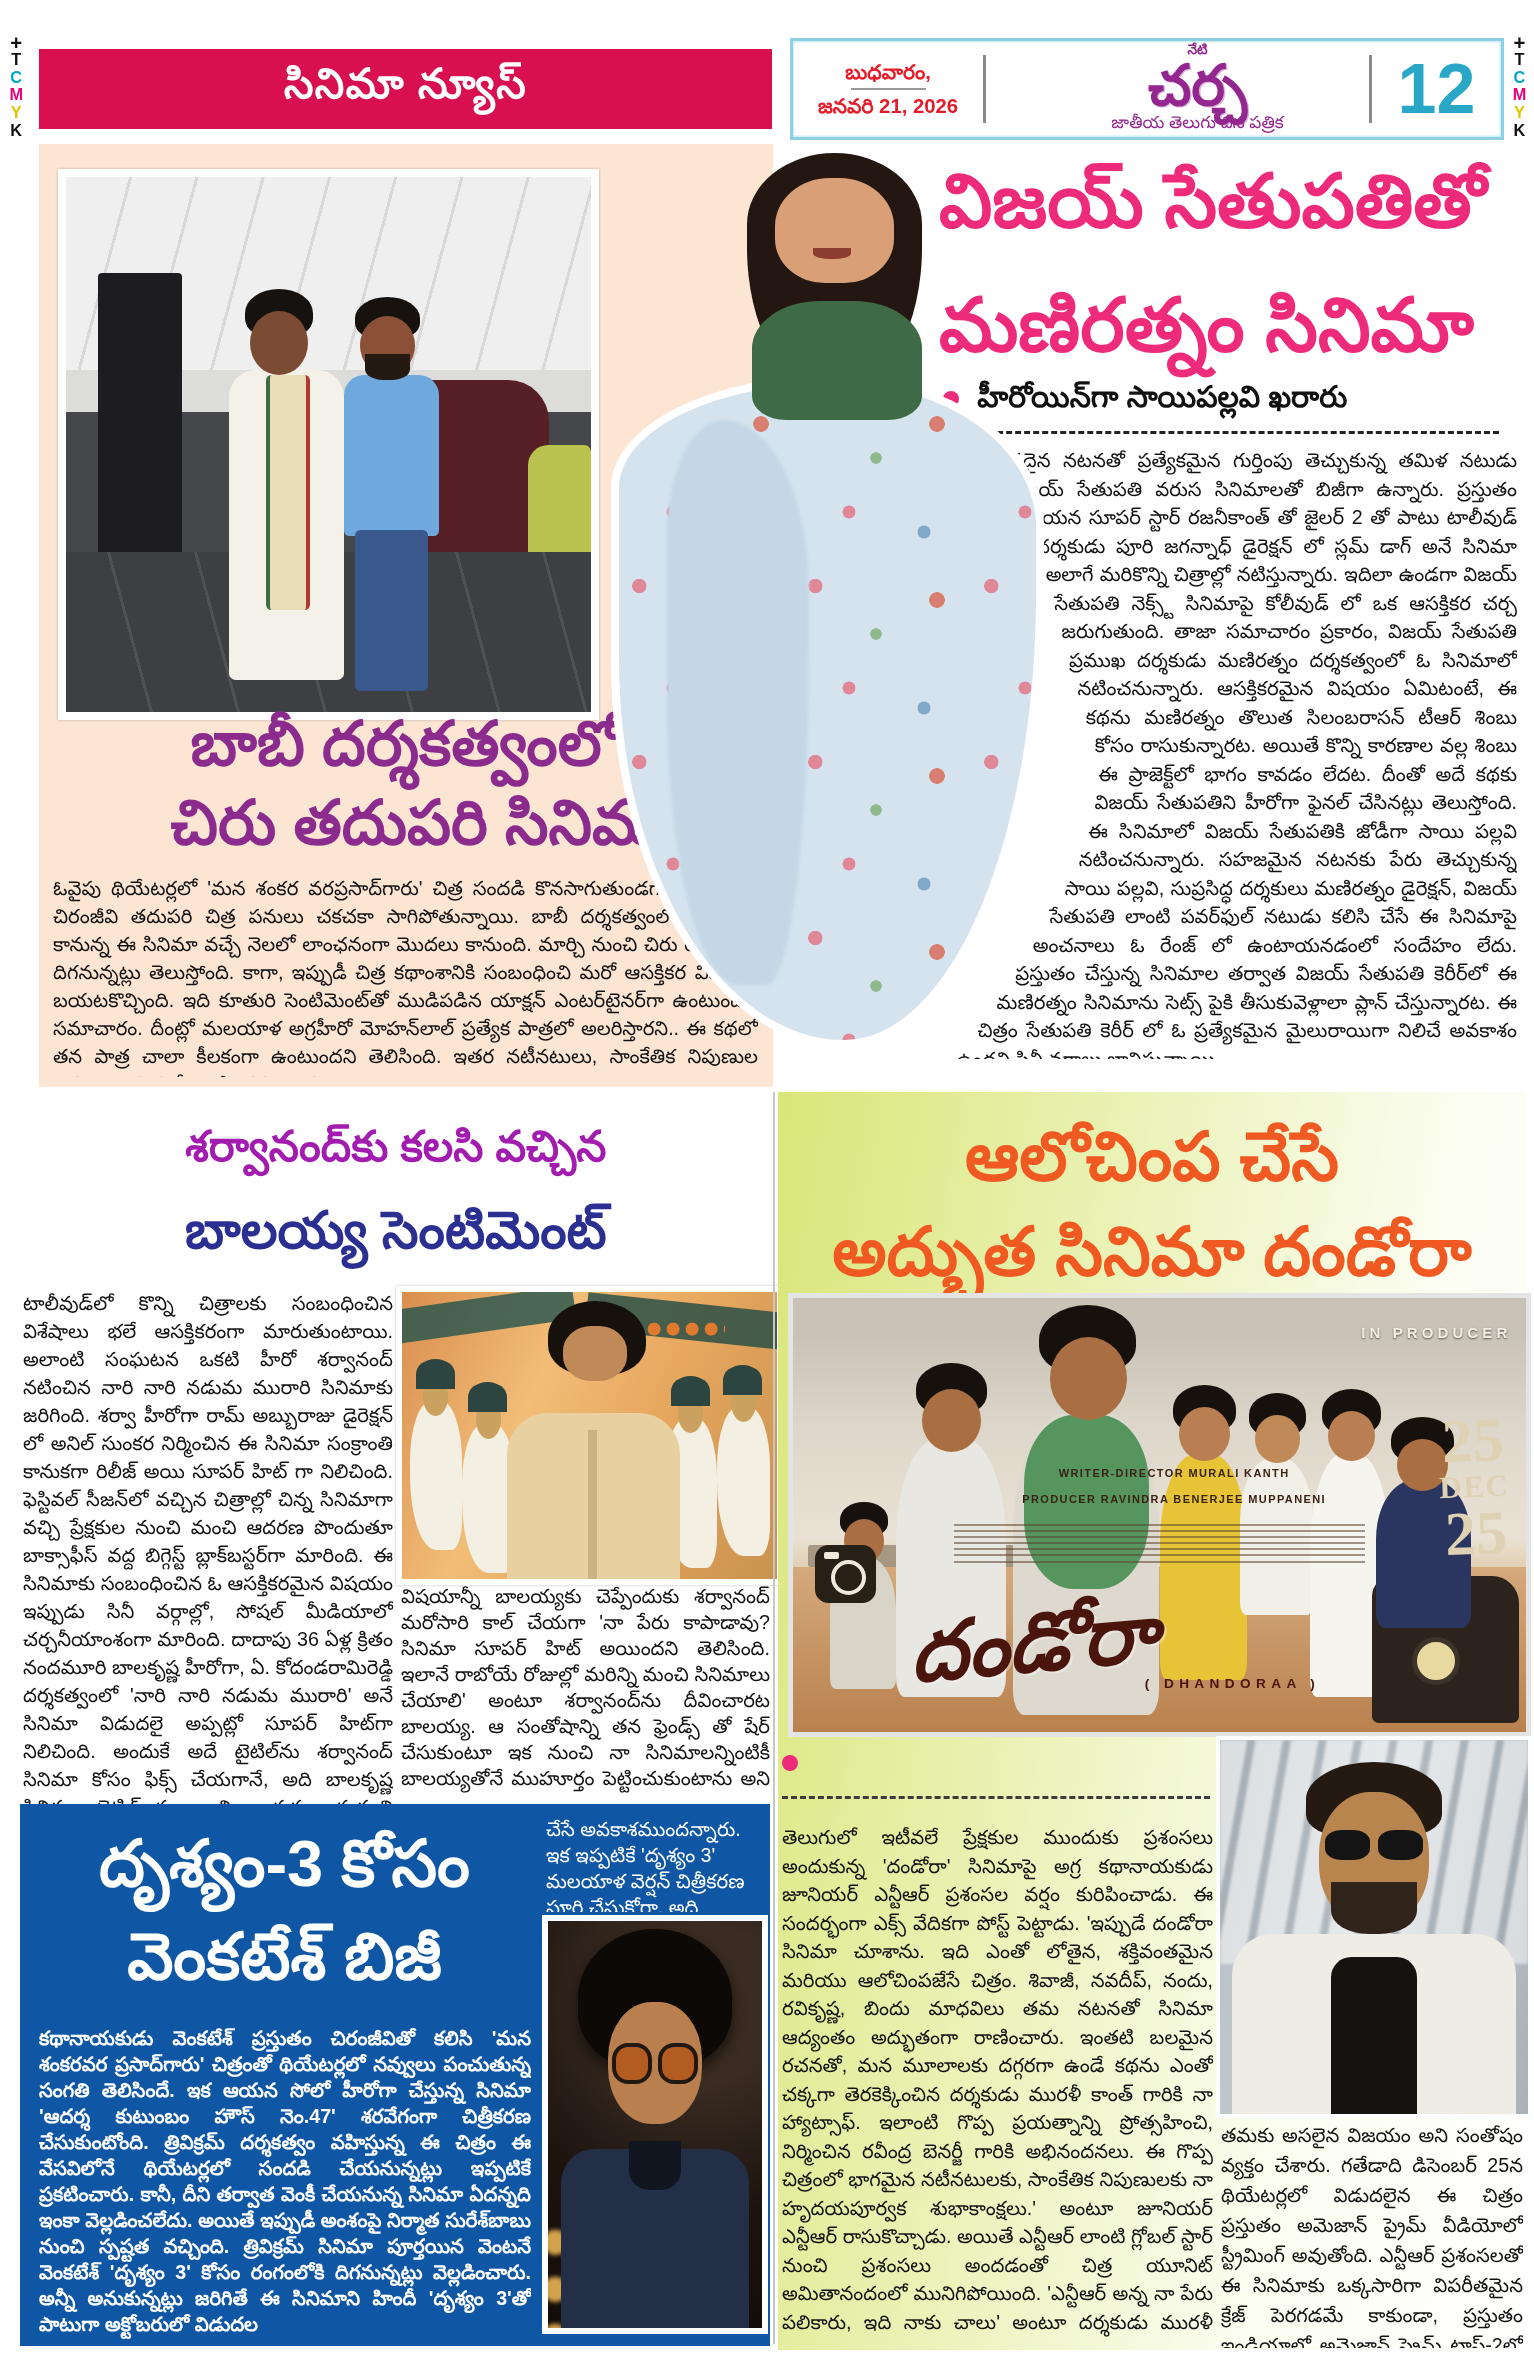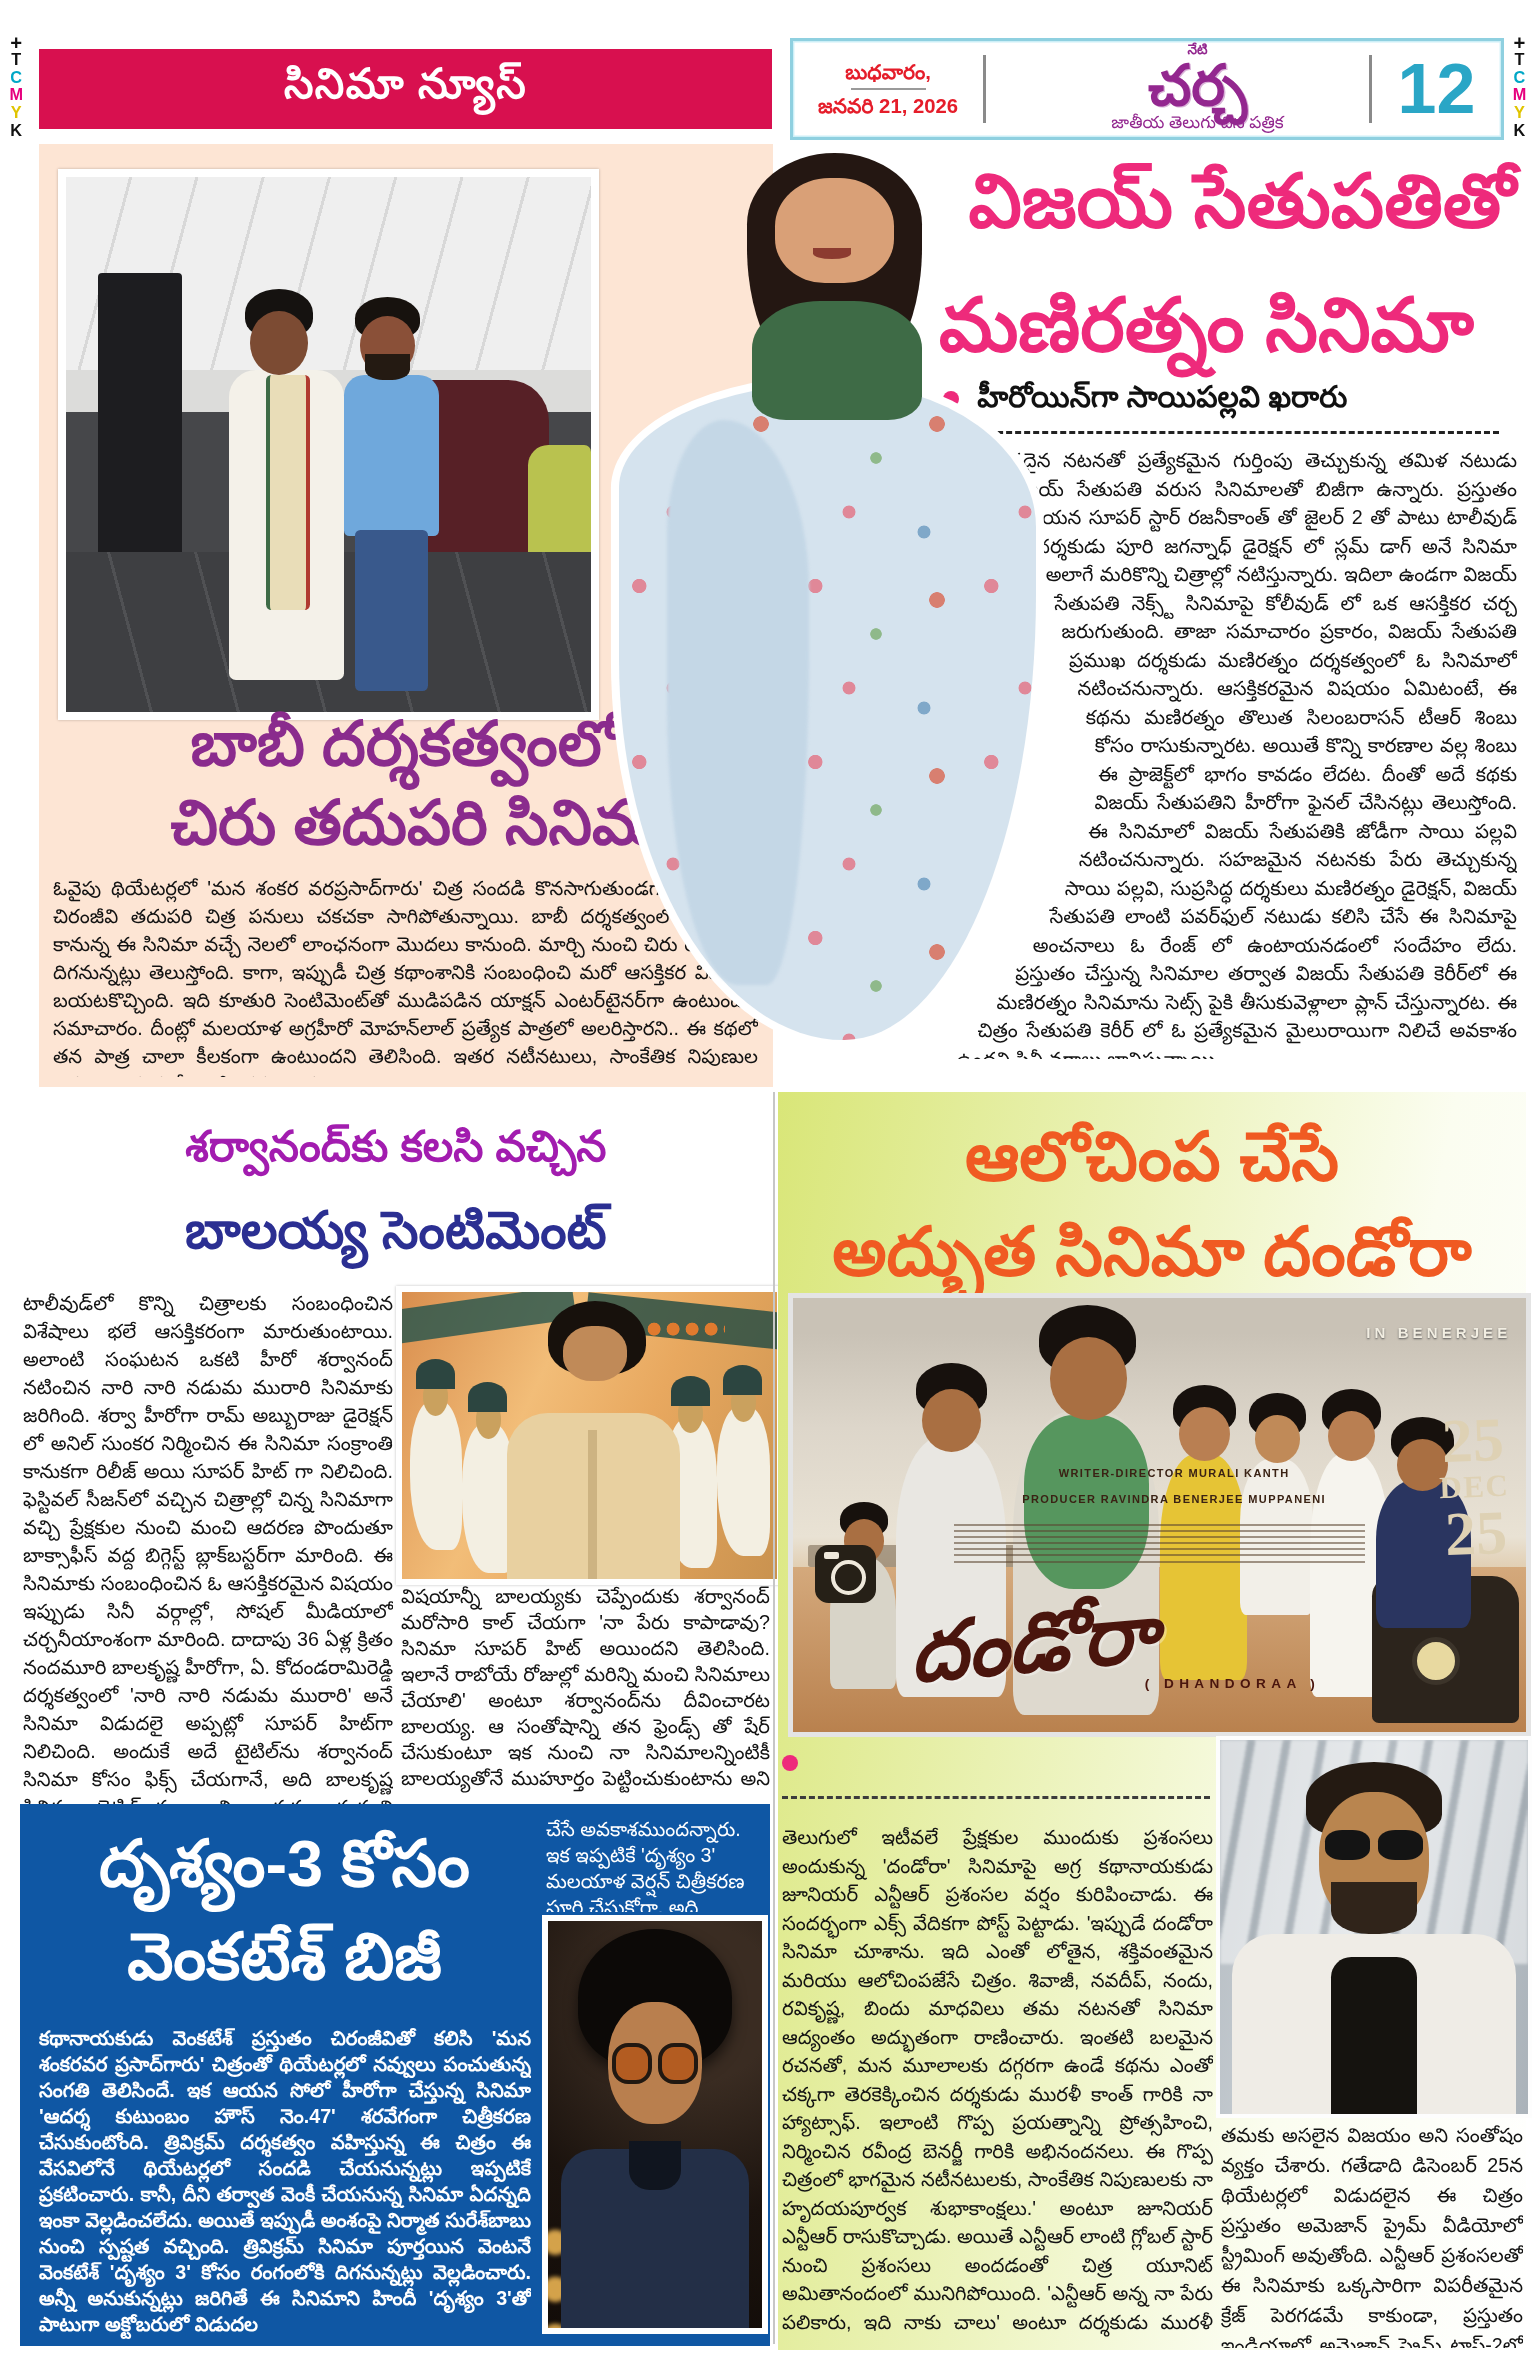--- a/index.html
+++ b/index.html
@@ -84,7 +84,7 @@
   .sai-smile{position:absolute;left:47%;top:11.2%;width:8%;height:1.2%;background:#8c3b30;border-radius:0 0 50% 50%;}
 
   
-  .mani-h1{left:939px;top:161px;width:577px;color:#ee2a7b;font-size:75px;line-height:81px;font-weight:bold;text-align:right;}
+  .mani-h1{left:939px;top:161px;width:577px;color:#ee2a7b;font-size:75px;line-height:81px;font-weight:bold;text-align:left;}
   .mani-h2{left:939px;top:285px;width:577px;color:#ee2a7b;font-size:75px;line-height:81px;font-weight:bold;text-align:left;}
   .mani-sub{left:943px;top:380px;width:569px;font-size:30px;font-weight:bold;color:#111;}
   .bullet{display:inline-block;width:16.3px;height:16.3px;border-radius:50%;background:#ee2a7b;margin-right:9.5px;vertical-align:middle;}

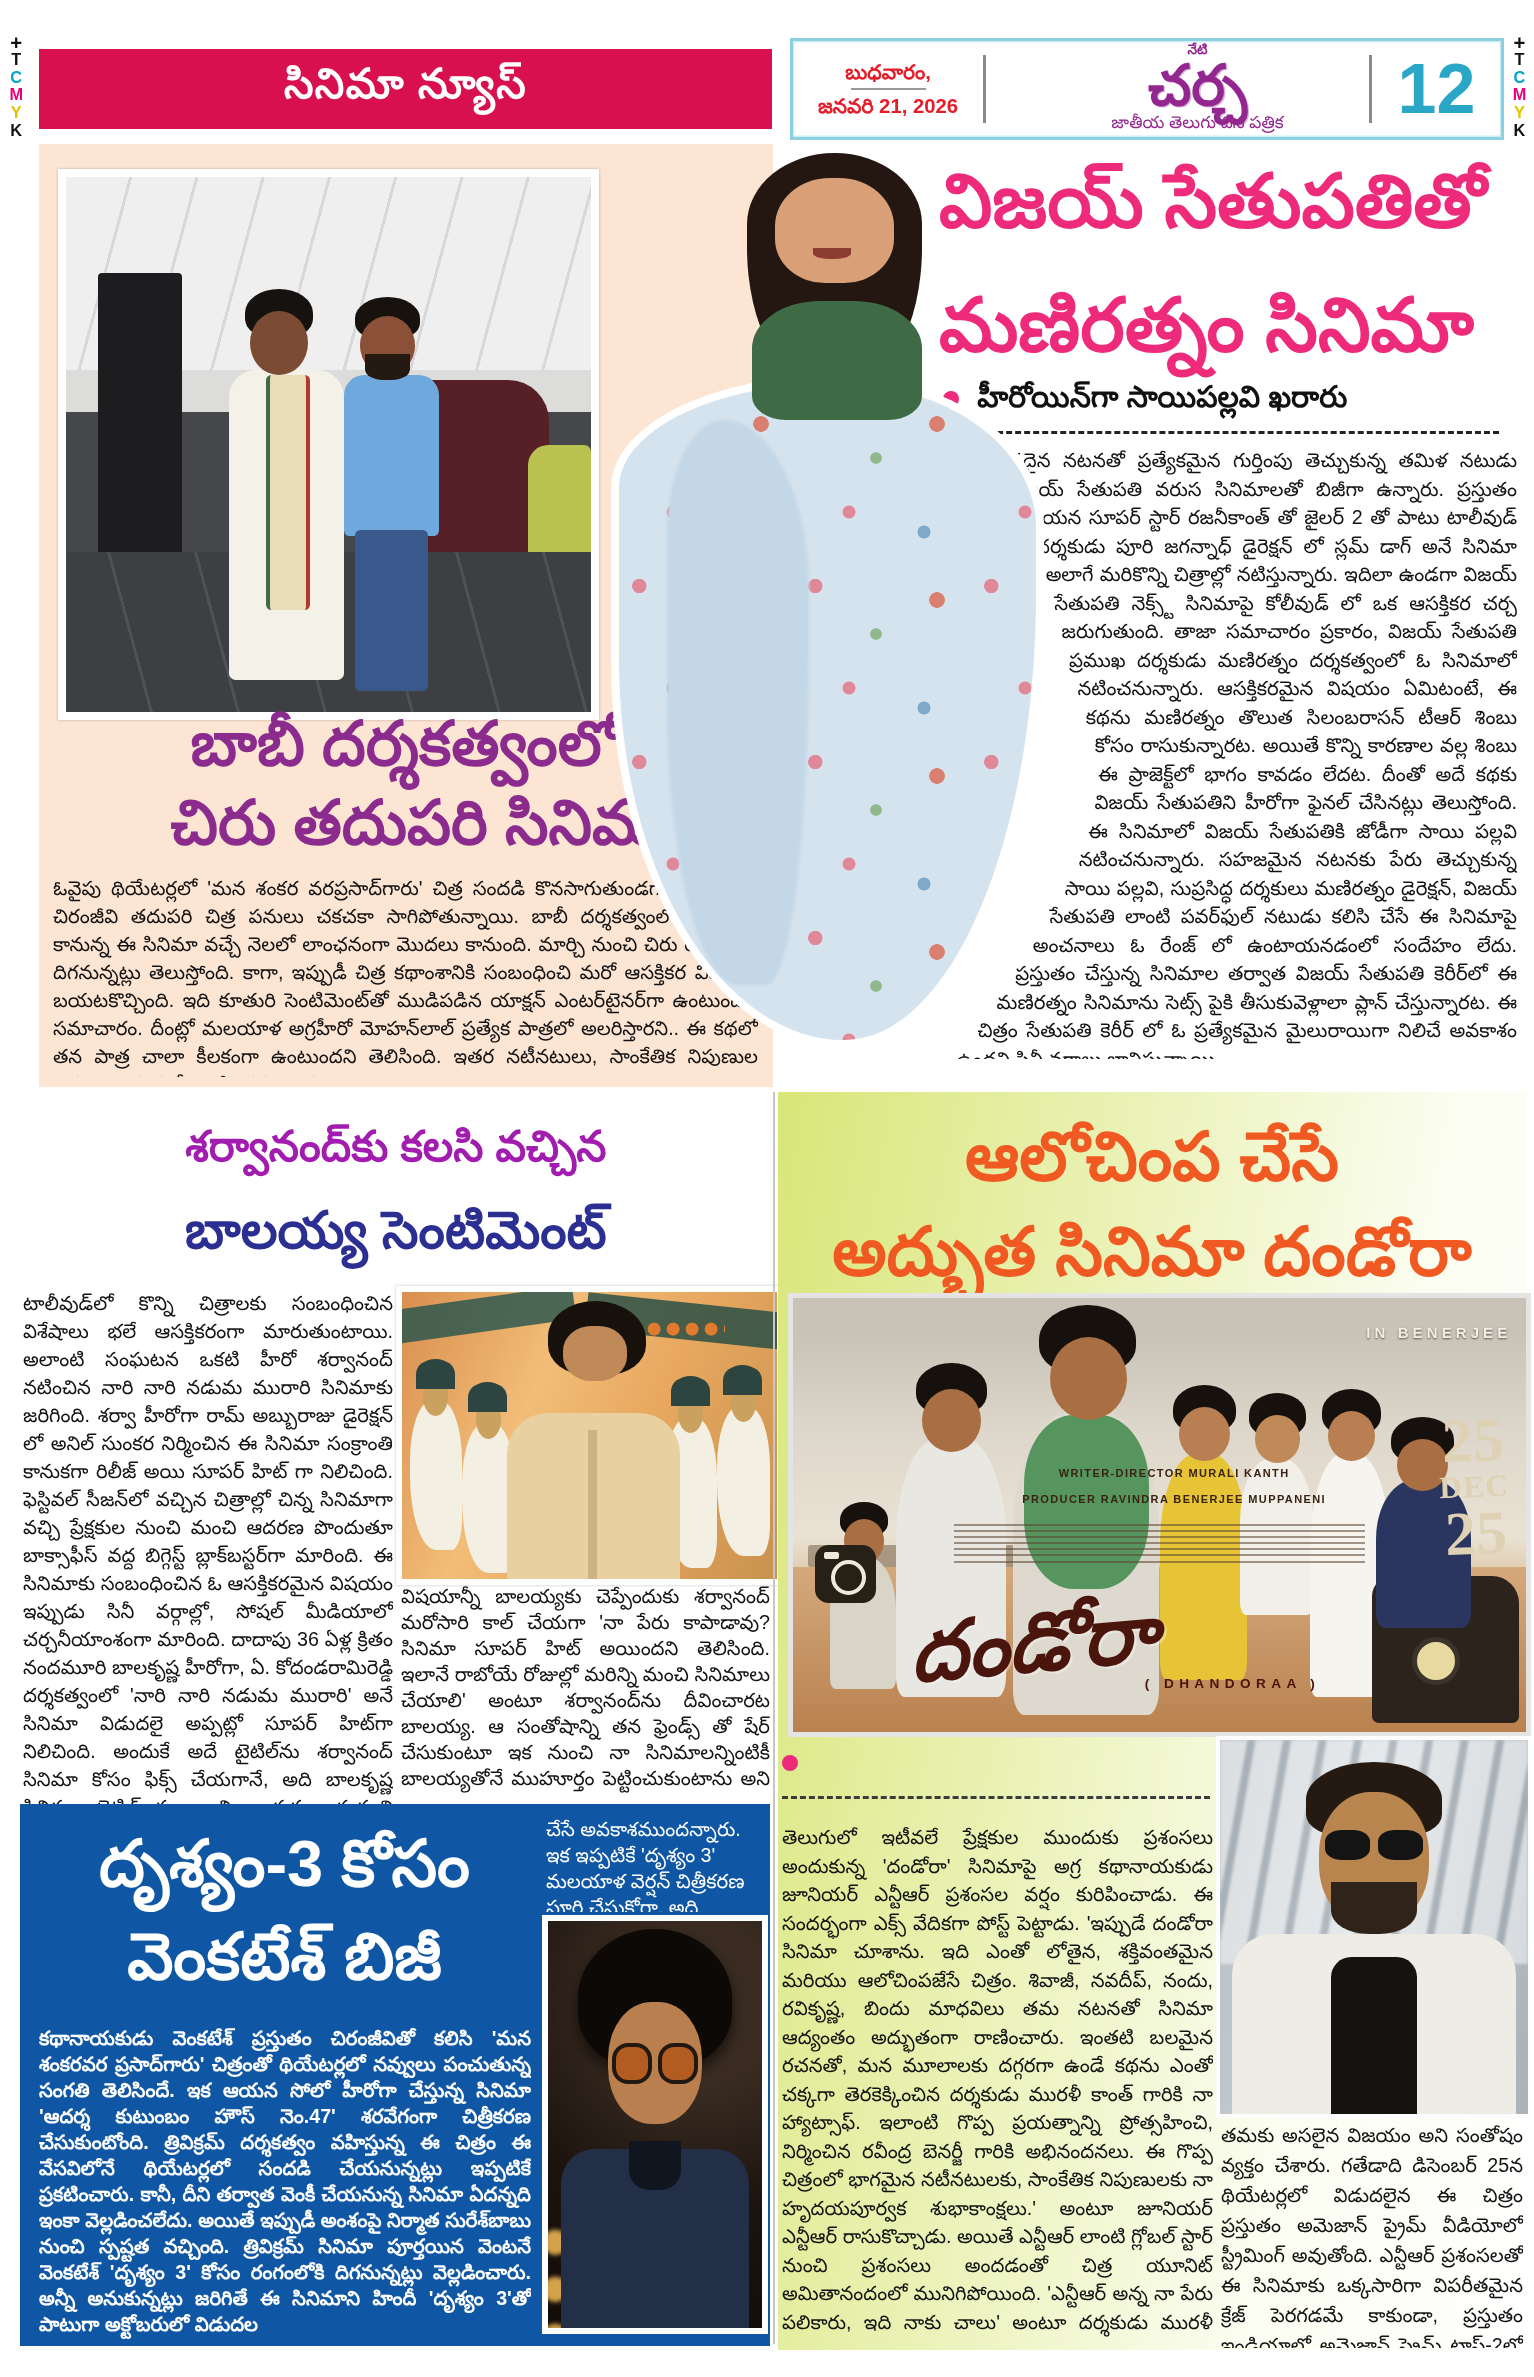--- a/index.html
+++ b/index.html
@@ -381,7 +381,7 @@
       <span class="d2">DEC</span>
       <span class="d3">25</span>
     </div>
-    <div class="po-cinemas">IN BENERJEE</div>
+    <div class="po-cinemas">IN PRODUCER</div>
   </div>
 </div>
 

